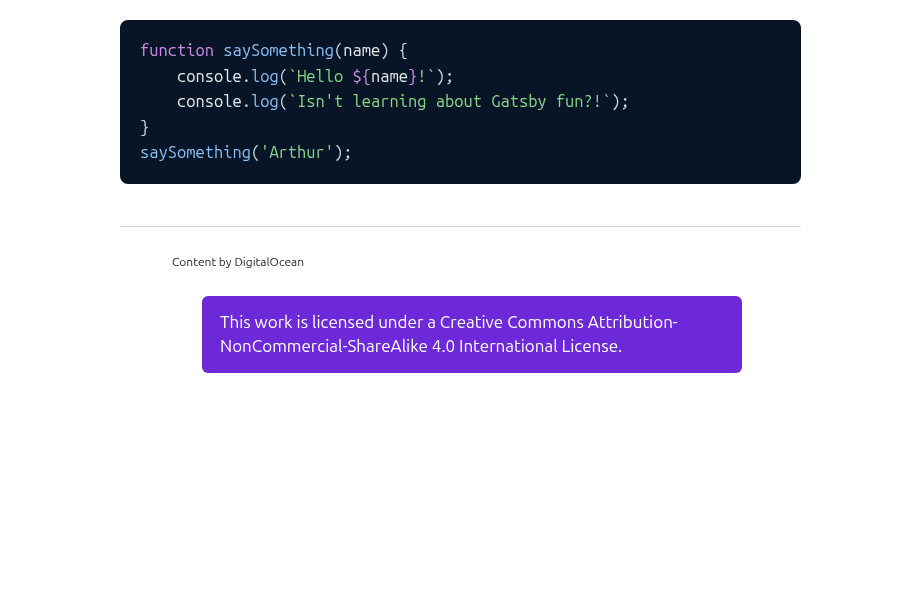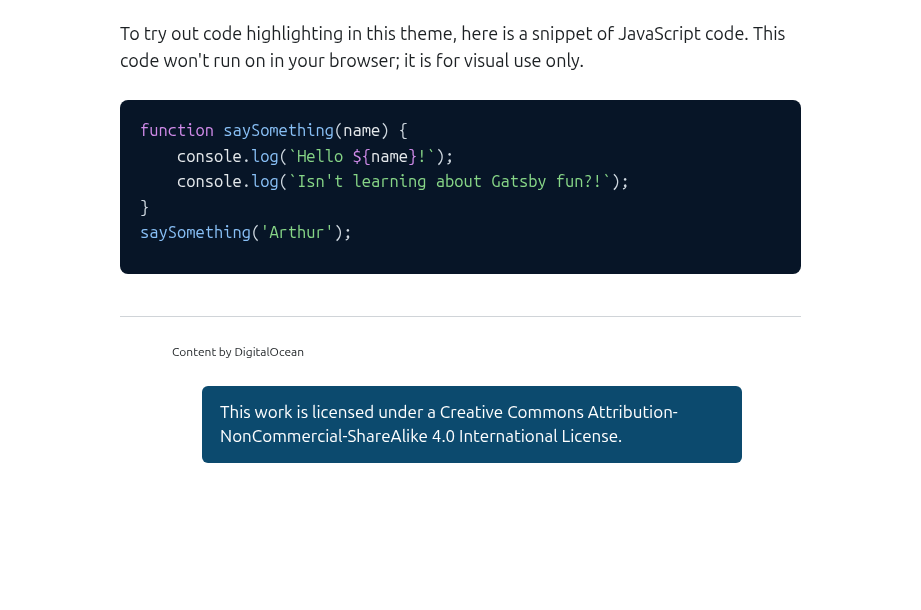--- a/index.html
+++ b/index.html
@@ -75,7 +75,6 @@
 <body>
 
 <div class="container">
-  <p class="intro">To try out code highlighting in this theme, here is a snippet of JavaScript code. This code won't run on in your browser; it is for visual use only.</p>
 
   <pre class="code-block" id="code-sample"><span class="tok-keyword">function</span><span class="tok-plain"> </span><span class="tok-funcname">saySomething</span><span class="tok-punct">(</span><span class="tok-param">name</span><span class="tok-punct">)</span><span class="tok-plain"> </span><span class="tok-punct">{</span>
 <span class="tok-plain">    </span><span class="tok-object">console</span><span class="tok-punct">.</span><span class="tok-method">log</span><span class="tok-punct">(</span><span class="tok-string">`Hello </span><span class="tok-interp">${</span><span class="tok-interpvar">name</span><span class="tok-interp">}</span><span class="tok-string">!`</span><span class="tok-punct">)</span><span class="tok-punct">;</span>

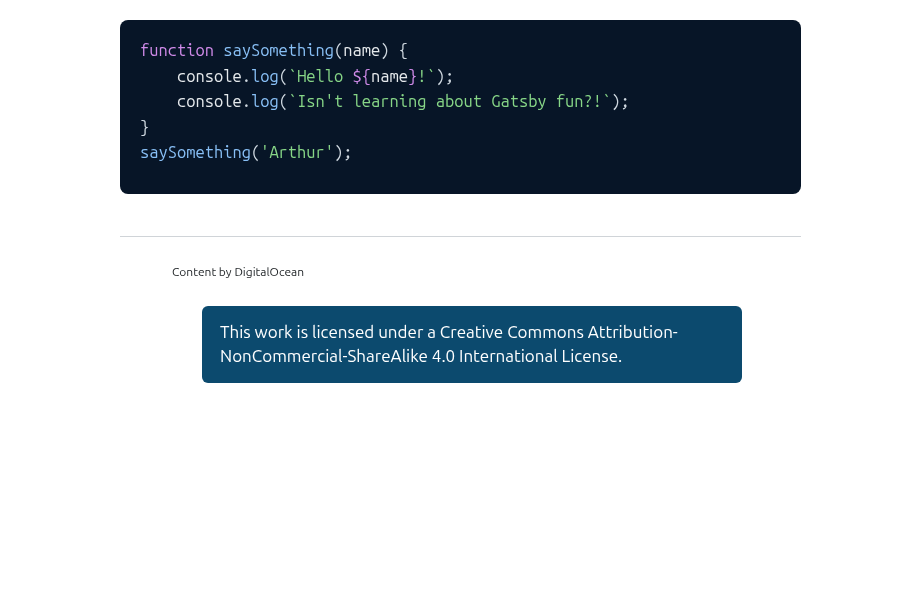--- a/index.html
+++ b/index.html
@@ -29,7 +29,7 @@
   .code-block {
     background: #071527;
     border-radius: 8px;
-    padding: 18px 20px 28px 20px;
+    padding: 18px 20px 18px 20px;
     font-family: "Ubuntu Mono", "Consolas", "Monaco", monospace;
     font-size: 16.5px;
     line-height: 1.55;

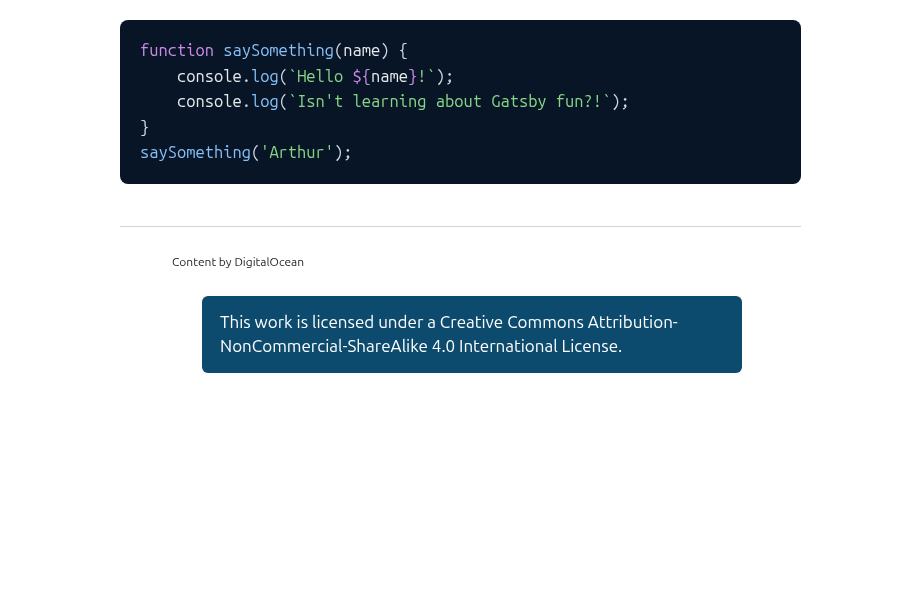--- a/index.html
+++ b/index.html
@@ -61,7 +61,7 @@
     margin-bottom: 28px;
   }
   .license-box {
-    background: #0c4a6e;
+    background: #6d28d9;
     color: #fff;
     border-radius: 6px;
     padding: 14px 18px;

